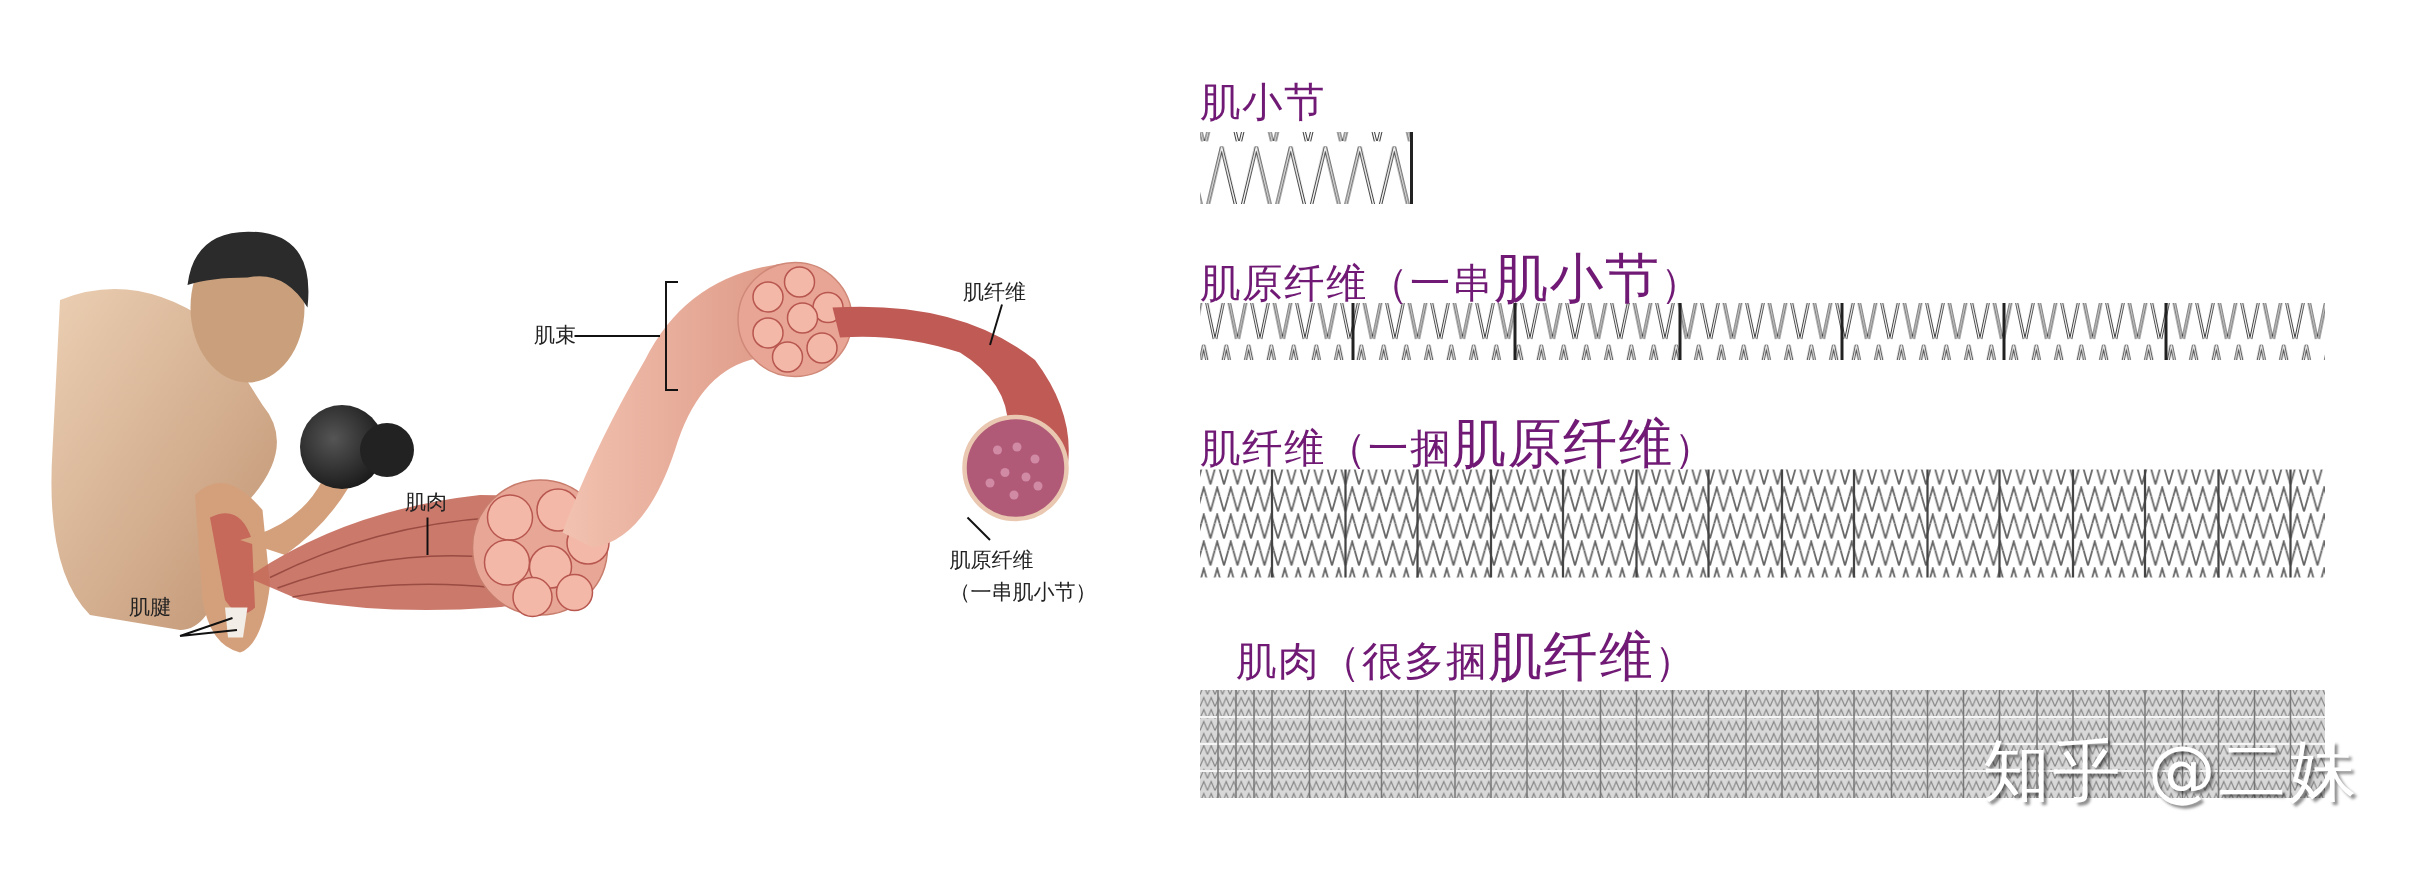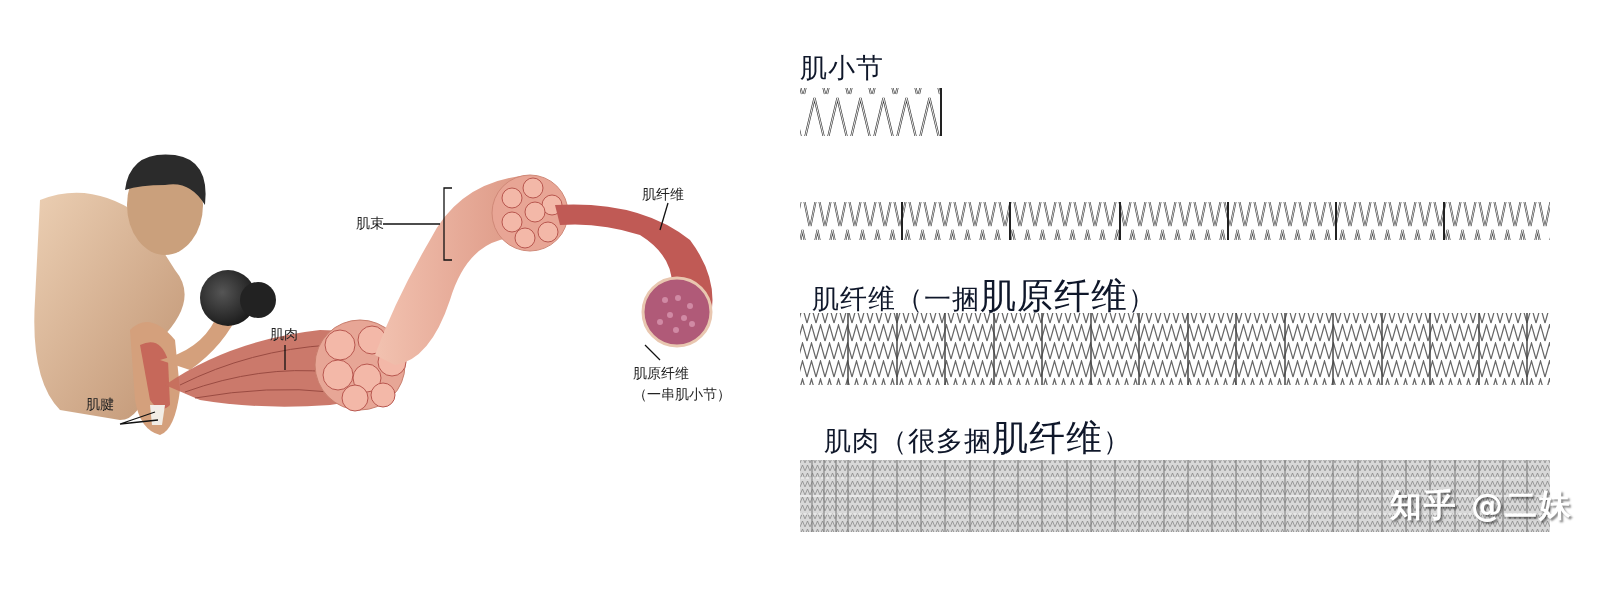--- a/index.html
+++ b/index.html
@@ -7,7 +7,7 @@
   .panel-left { position:absolute; left:0; top:0; width:780px; height:594px; }
   .panel-right { position:absolute; left:780px; top:0; width:841px; height:594px; }
   .lbl { position:absolute; font-size:14px; color:#222; white-space:nowrap; }
-  .title { position:absolute; left:20px; color:#0f172a; font-size:27px; white-space:nowrap; letter-spacing:1px; }
+  .title { position:absolute; left:20px; color:#701a75; font-size:27px; white-space:nowrap; letter-spacing:1px; }
   .title .big { font-size:36px; }
   .watermark { position:absolute; right:48px; top:484px; font-size:32px; color:#fff; font-weight:bold;
                text-shadow:2px 2px 2px rgba(0,0,0,0.45); white-space:nowrap; letter-spacing:2px; }

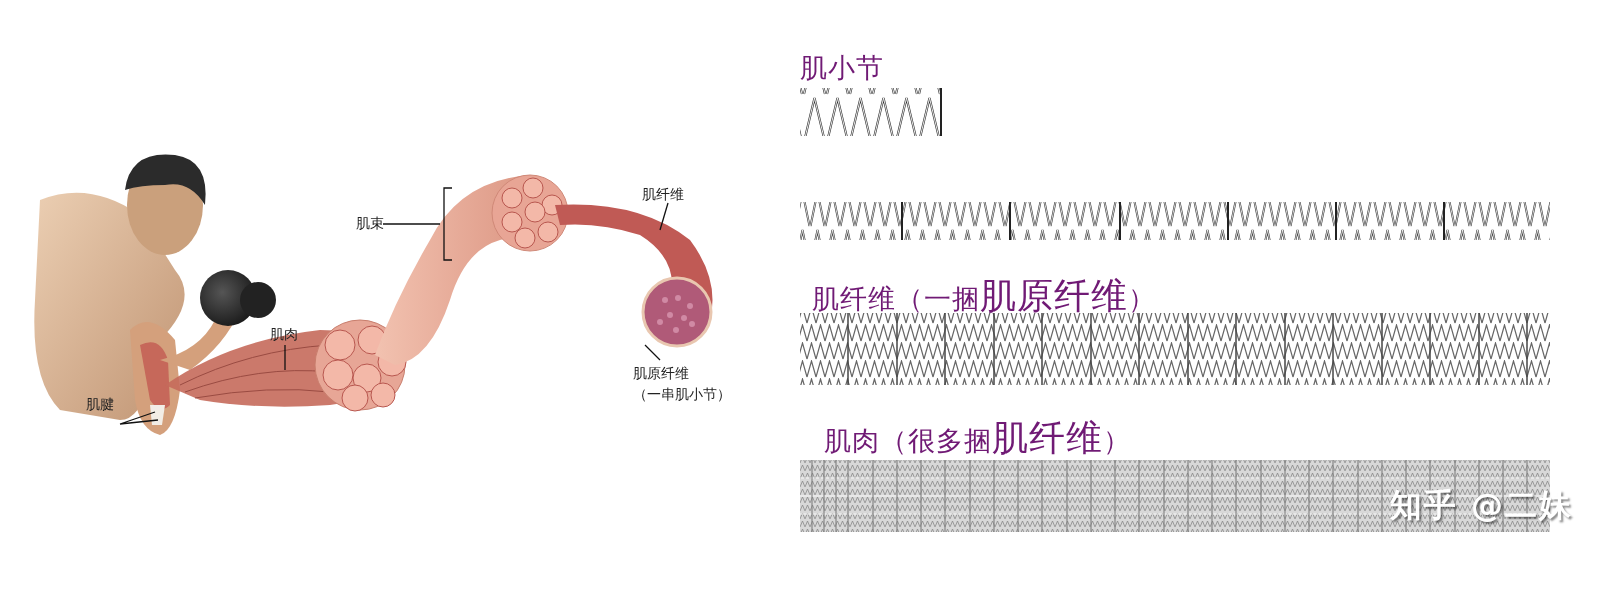--- a/index.html
+++ b/index.html
@@ -206,6 +206,9 @@
   <div class="title" style="top:50px;">
     <span>肌小节</span>
   </div>
+  <div class="title" style="top:162px;">
+    <span>肌原纤维</span><span>（一串</span><span class="big">肌小节</span><span>）</span>
+  </div>
   <div class="title" style="top:272px;margin-left:12px;">
     <span>肌纤维</span><span>（一捆</span><span class="big">肌原纤维</span><span>）</span>
   </div>

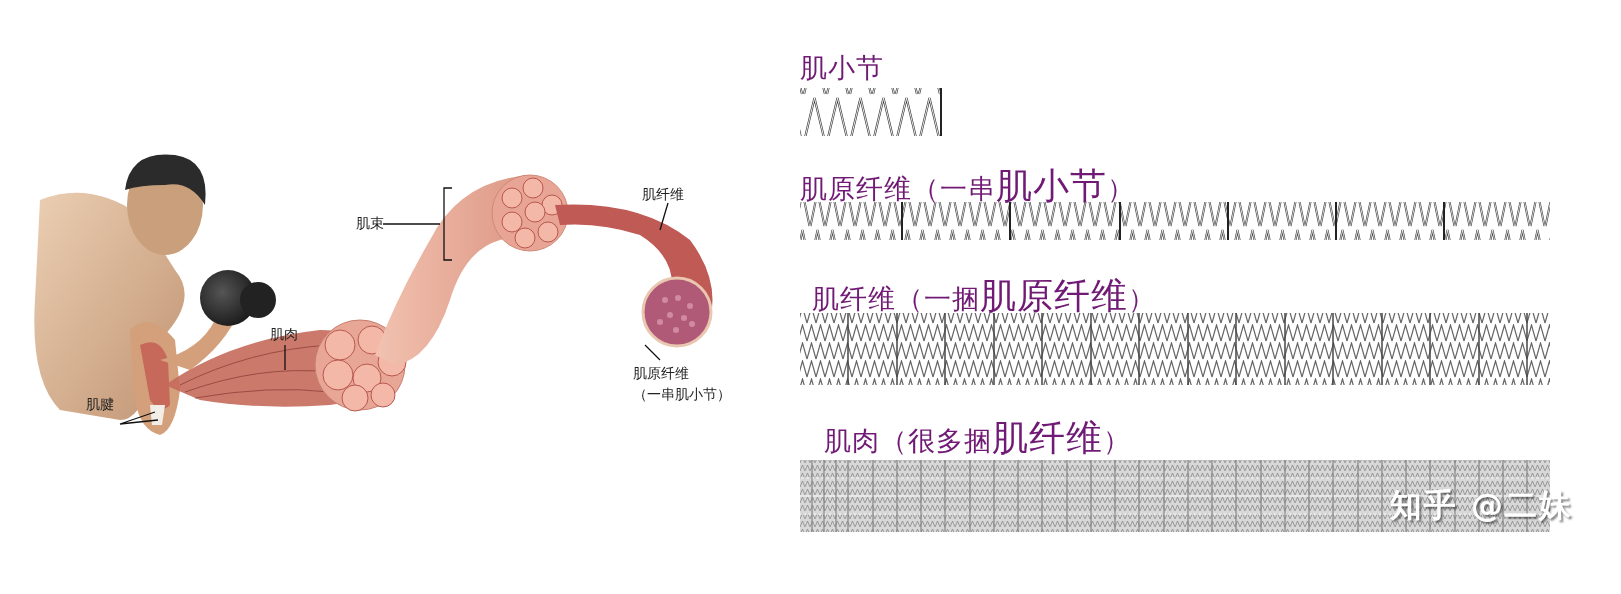--- a/index.html
+++ b/index.html
@@ -209,7 +209,7 @@
   <div class="title" style="top:162px;">
     <span>肌原纤维</span><span>（一串</span><span class="big">肌小节</span><span>）</span>
   </div>
-  <div class="title" style="top:272px;margin-left:12px;">
+  <div class="title" style="top:272px;">
     <span>肌纤维</span><span>（一捆</span><span class="big">肌原纤维</span><span>）</span>
   </div>
   <div class="title" style="top:414px;margin-left:24px;">

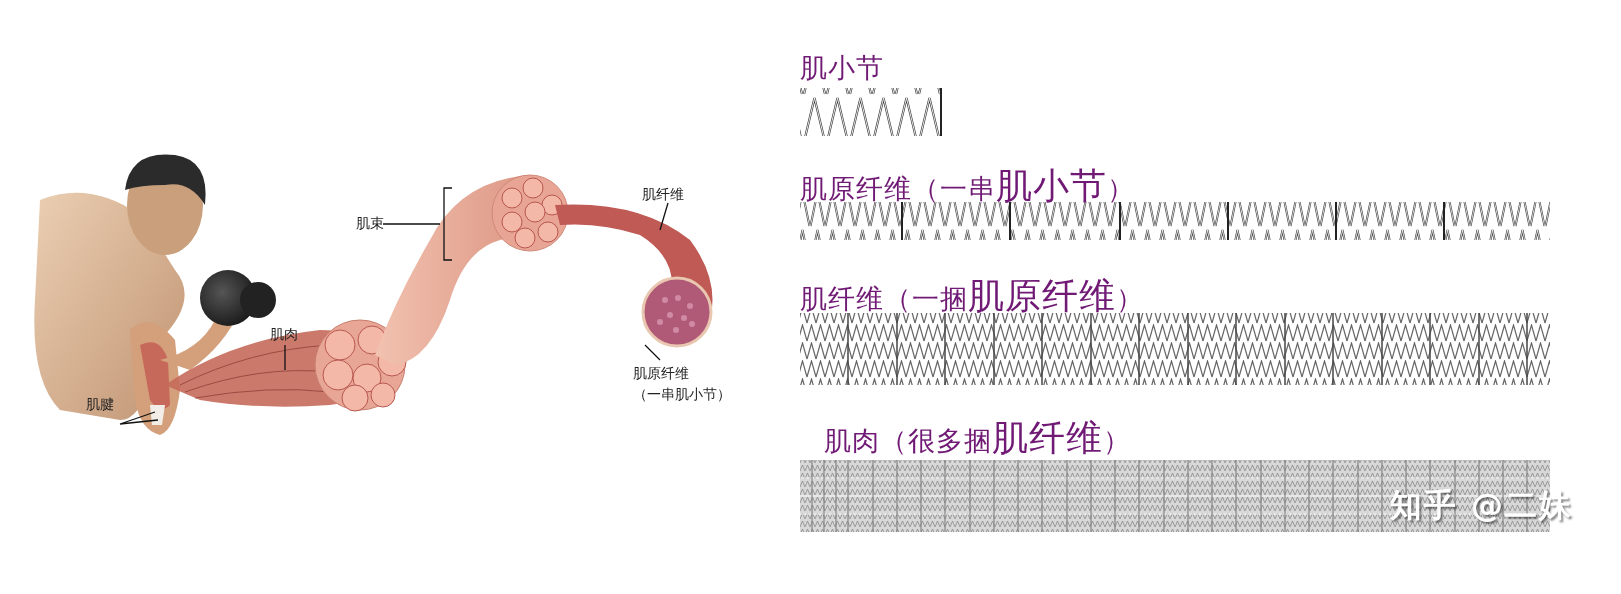--- a/index.html
+++ b/index.html
@@ -9,7 +9,7 @@
   .lbl { position:absolute; font-size:14px; color:#222; white-space:nowrap; }
   .title { position:absolute; left:20px; color:#701a75; font-size:27px; white-space:nowrap; letter-spacing:1px; }
   .title .big { font-size:36px; }
-  .watermark { position:absolute; right:48px; top:484px; font-size:32px; color:#fff; font-weight:bold;
+  .watermark { position:absolute; right:48px; top:484px; font-size:45px; color:#fff; font-weight:normal;
                text-shadow:2px 2px 2px rgba(0,0,0,0.45); white-space:nowrap; letter-spacing:2px; }
   svg { position:absolute; left:0; top:0; }
 </style>

